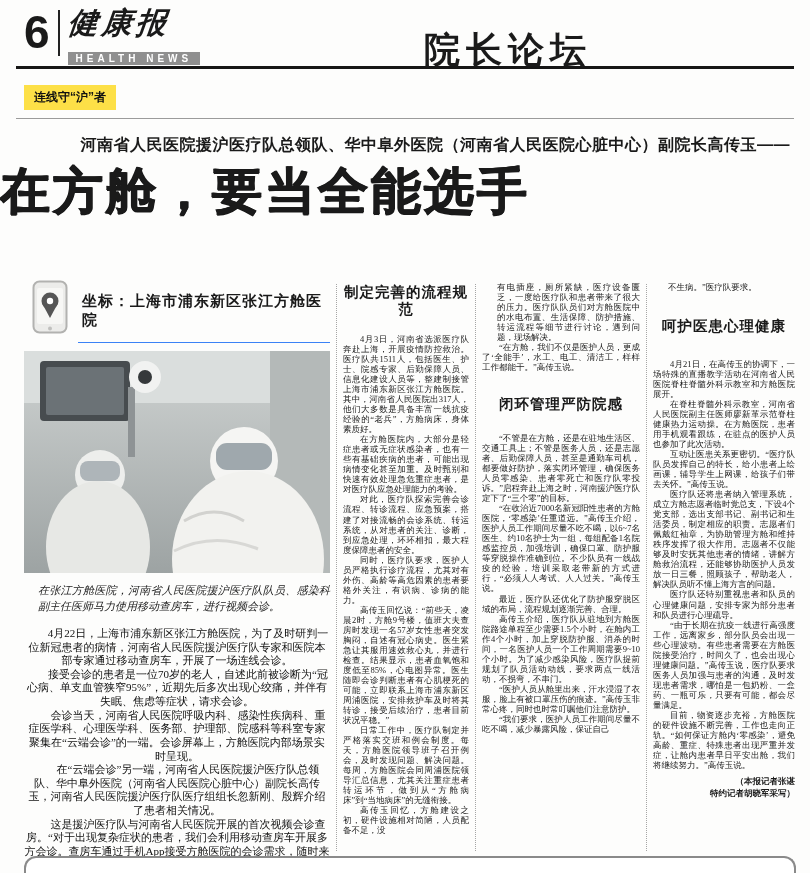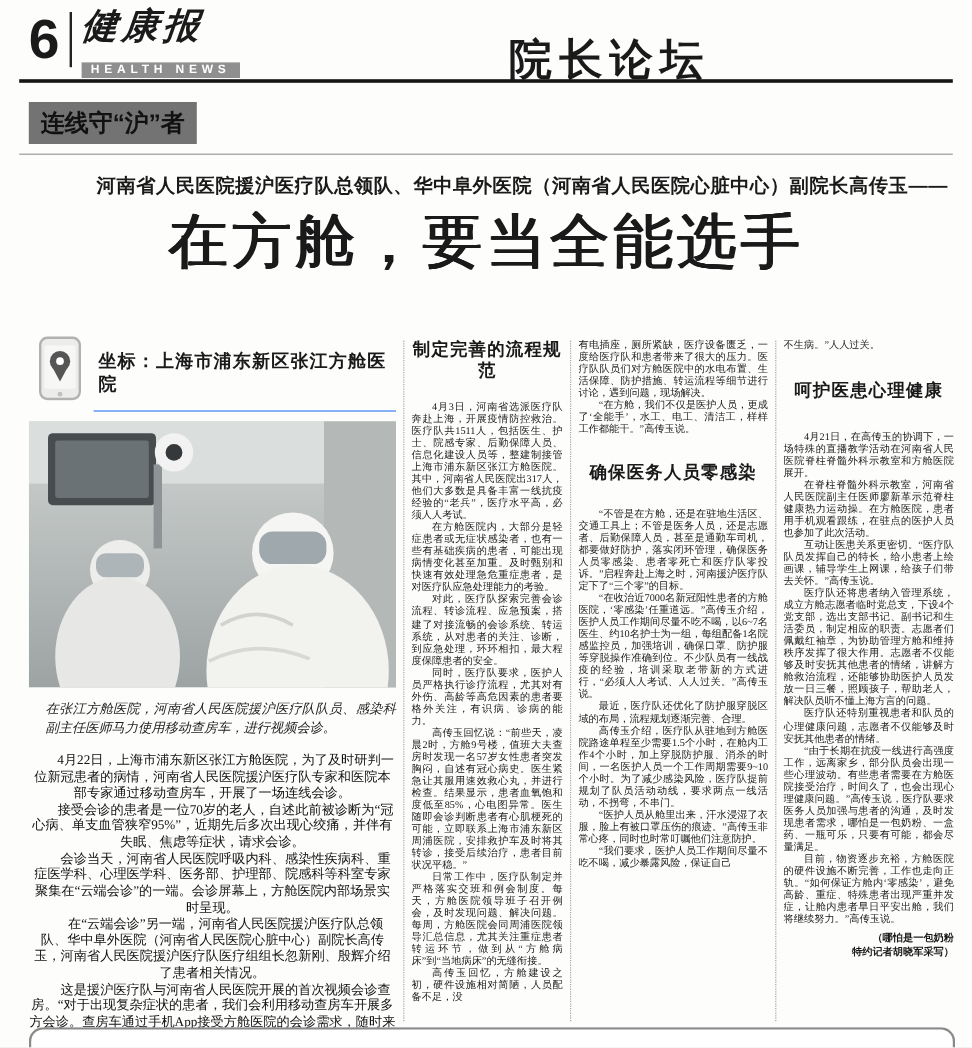--- a/index.html
+++ b/index.html
@@ -17,8 +17,8 @@
   .paper-name-en{display:inline-block;margin-top:14px;background:#8f8f8f;color:#fff;font-family:"Liberation Sans",sans-serif;font-weight:bold;font-size:10px;letter-spacing:4px;padding:1px 8px;}
   .section-title{position:absolute;left:408px;top:20px;font-family:"Liberation Serif",serif;font-weight:900;font-size:36px;letter-spacing:6px;}
   
-  .badge{display:inline-block;margin:16px 0 0 24px;background:#737373;color:#111;
-    font-family:"Liberation Sans",sans-serif;font-weight:bold;font-size:20px;padding:4px 10px;}
+  .badge{display:inline-block;margin:16px 0 0 24px;background:#fde047;color:#111;
+    font-family:"Liberation Sans",sans-serif;font-weight:bold;font-size:12px;padding:4px 10px;}
   .rule-thin{height:1px;background:#9b9b9b;margin:8px 16px 0;}
   
   .kicker{margin:16px 20px 0 28px;font-family:"Liberation Sans",sans-serif;font-weight:bold;font-size:16px;letter-spacing:0.5px;text-align:right;}

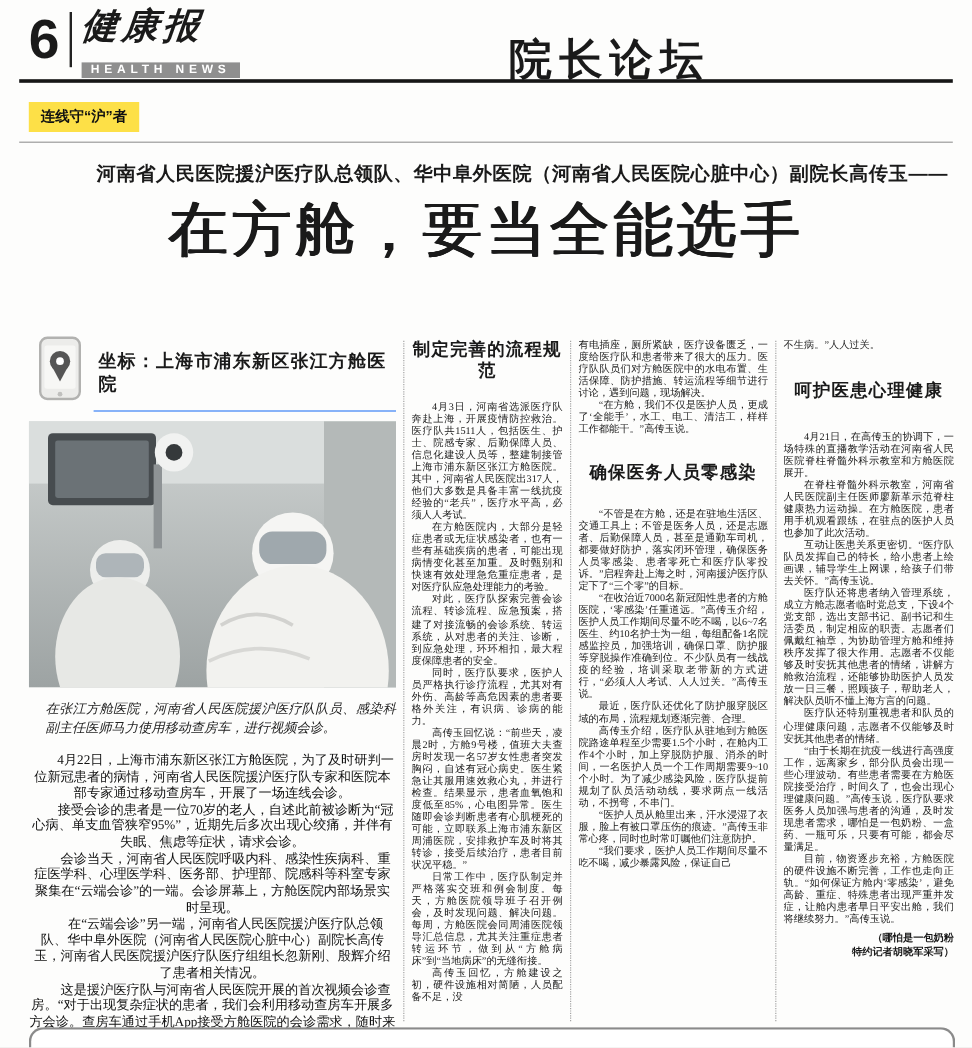--- a/index.html
+++ b/index.html
@@ -22,8 +22,8 @@
   .rule-thin{height:1px;background:#9b9b9b;margin:8px 16px 0;}
   
   .kicker{margin:16px 20px 0 28px;font-family:"Liberation Sans",sans-serif;font-weight:bold;font-size:16px;letter-spacing:0.5px;text-align:right;}
-  .headline{margin:8px 0 0;text-align:center;font-family:"Liberation Sans",sans-serif;
-    font-weight:400;font-size:50px;letter-spacing:3px;line-height:1.1;
+  .headline{margin:8px 0 0;text-align:left;font-family:"Liberation Sans",sans-serif;
+    font-weight:700;font-size:50px;letter-spacing:3px;line-height:1.1;
     text-shadow:0.8px 0 currentColor,-0.8px 0 currentColor,0 0.6px currentColor;}
   
   .body{position:absolute;left:24px;right:14px;top:278px;bottom:0;display:flex;}

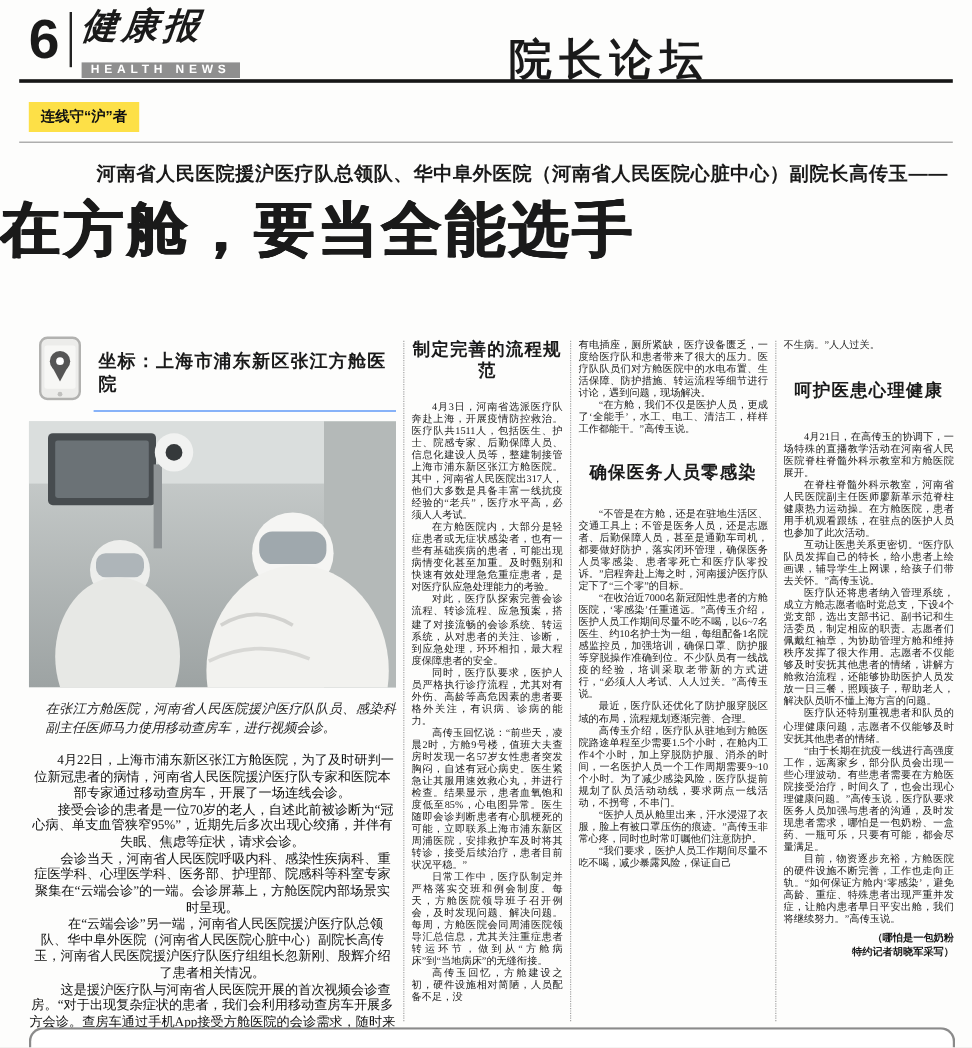--- a/index.html
+++ b/index.html
@@ -48,7 +48,7 @@
   .colB h2{margin:24px 0 20px;}
   .colC h2{margin:26px 0 24px;}
   .para{margin:0;text-indent:2em;}
-  .para.cont{text-indent:0;}
+  .para.cont{text-indent:0;margin-left:15px;}
   .byline{margin-top:6px;text-align:right;font-weight:600;font-size:8.5px;line-height:1.4;}
   
   .bottom-box{position:absolute;left:24px;right:14px;top:856px;height:26px;

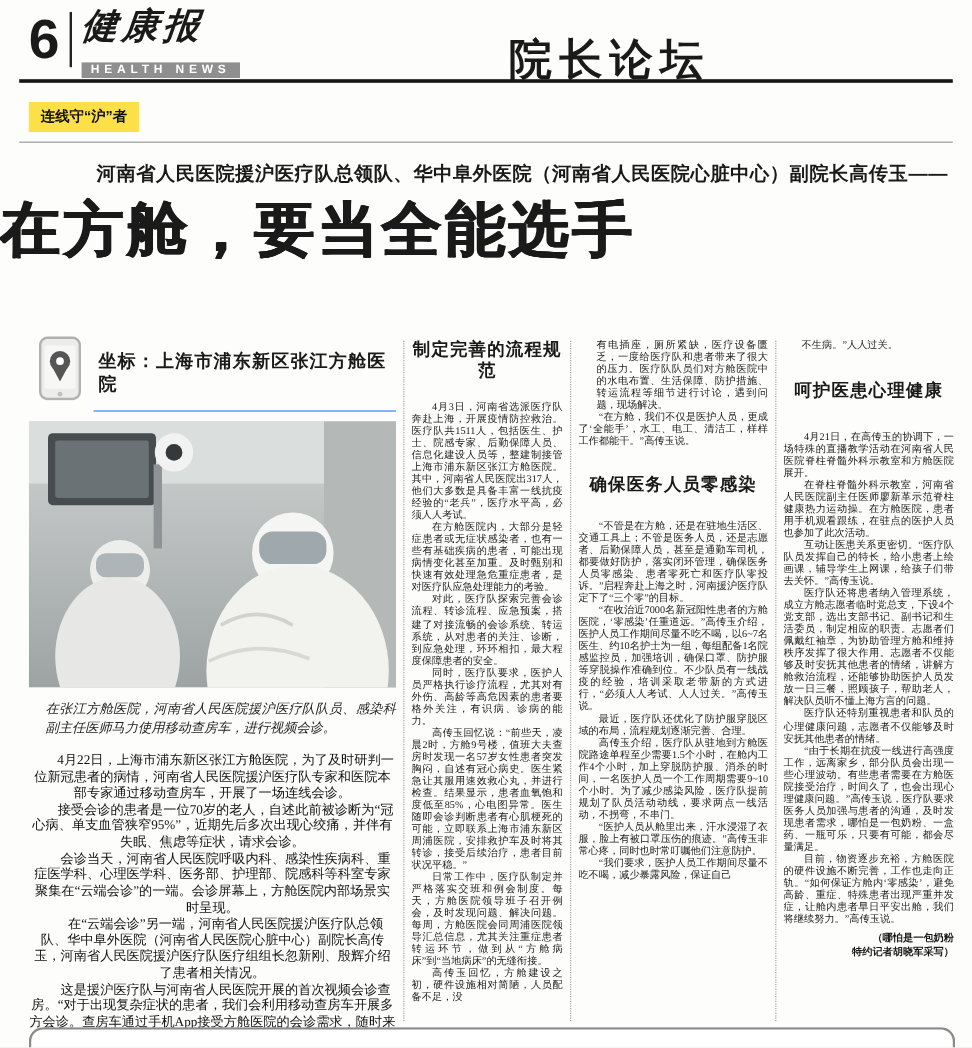--- a/index.html
+++ b/index.html
@@ -178,7 +178,7 @@
 
     <section class="col colC">
       <div>
-          <p class="para cont">不生病。”人人过关。</p>
+          <p class="para cont">不生病。”医疗队要求。</p>
         </div>
       <h2>呵护医患心理健康</h2>
       <div>

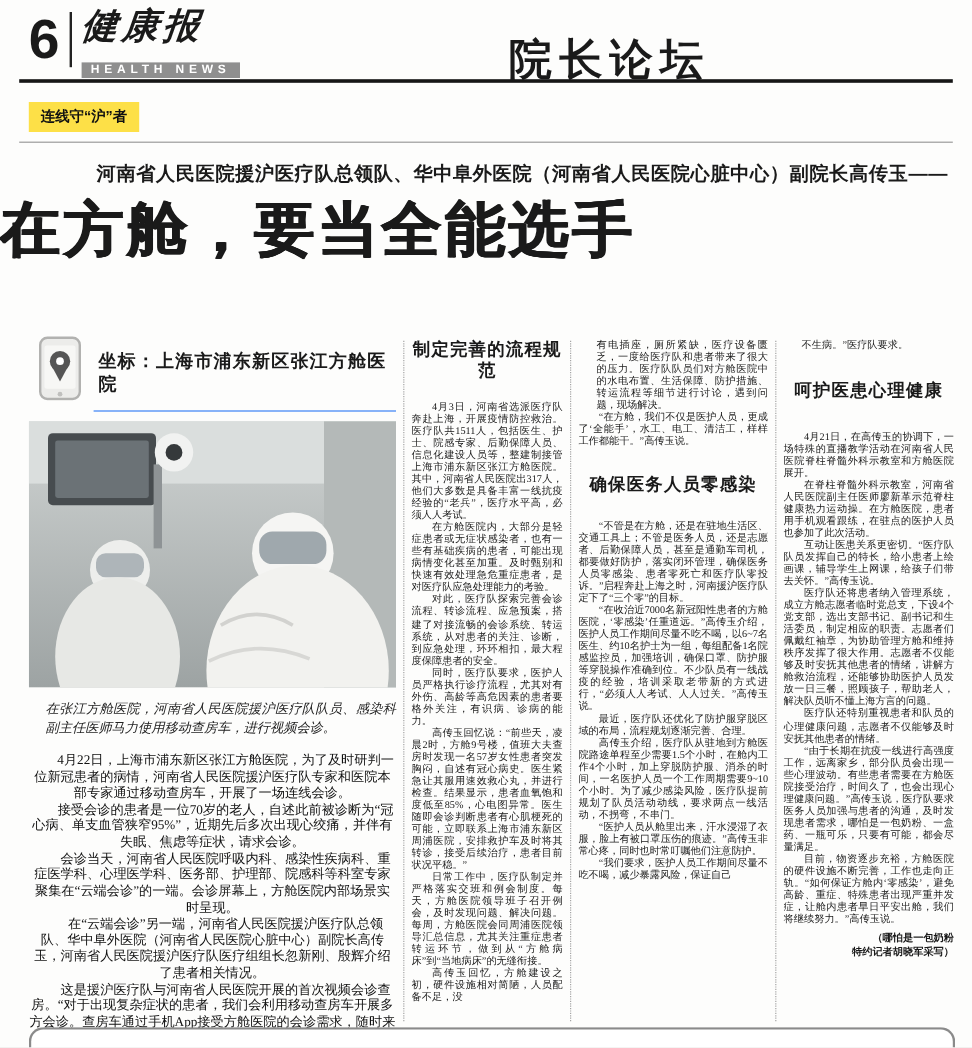--- a/index.html
+++ b/index.html
@@ -146,7 +146,7 @@
     <section class="col colA">
       <h2>制定完善的流程规范</h2>
       <div>
-          <p class="para">4月3日，河南省选派医疗队奔赴上海，开展疫情防控救治。医疗队共1511人，包括医生、护士、院感专家、后勤保障人员、信息化建设人员等，整建制接管上海市浦东新区张江方舱医院。其中，河南省人民医院出317人，他们大多数是具备丰富一线抗疫经验的“老兵”，医疗水平高，必须人人考试。</p>
+          <p class="para">4月3日，河南省选派医疗队奔赴上海，开展疫情防控救治。医疗队共1511人，包括医生、护士、院感专家、后勤保障人员、信息化建设人员等，整建制接管上海市浦东新区张江方舱医院。其中，河南省人民医院出317人，他们大多数是具备丰富一线抗疫经验的“老兵”，方舱病床，身体素质好。</p>
           <p class="para">在方舱医院内，大部分是轻症患者或无症状感染者，也有一些有基础疾病的患者，可能出现病情变化甚至加重。及时甄别和快速有效处理急危重症患者，是对医疗队应急处理能力的考验。</p>
           <p class="para">对此，医疗队探索完善会诊流程、转诊流程、应急预案，搭建了对接流畅的会诊系统、转运系统，从对患者的关注、诊断，到应急处理，环环相扣，最大程度保障患者的安全。</p>
           <p class="para">同时，医疗队要求，医护人员严格执行诊疗流程，尤其对有外伤、高龄等高危因素的患者要格外关注，有识病、诊病的能力。</p>

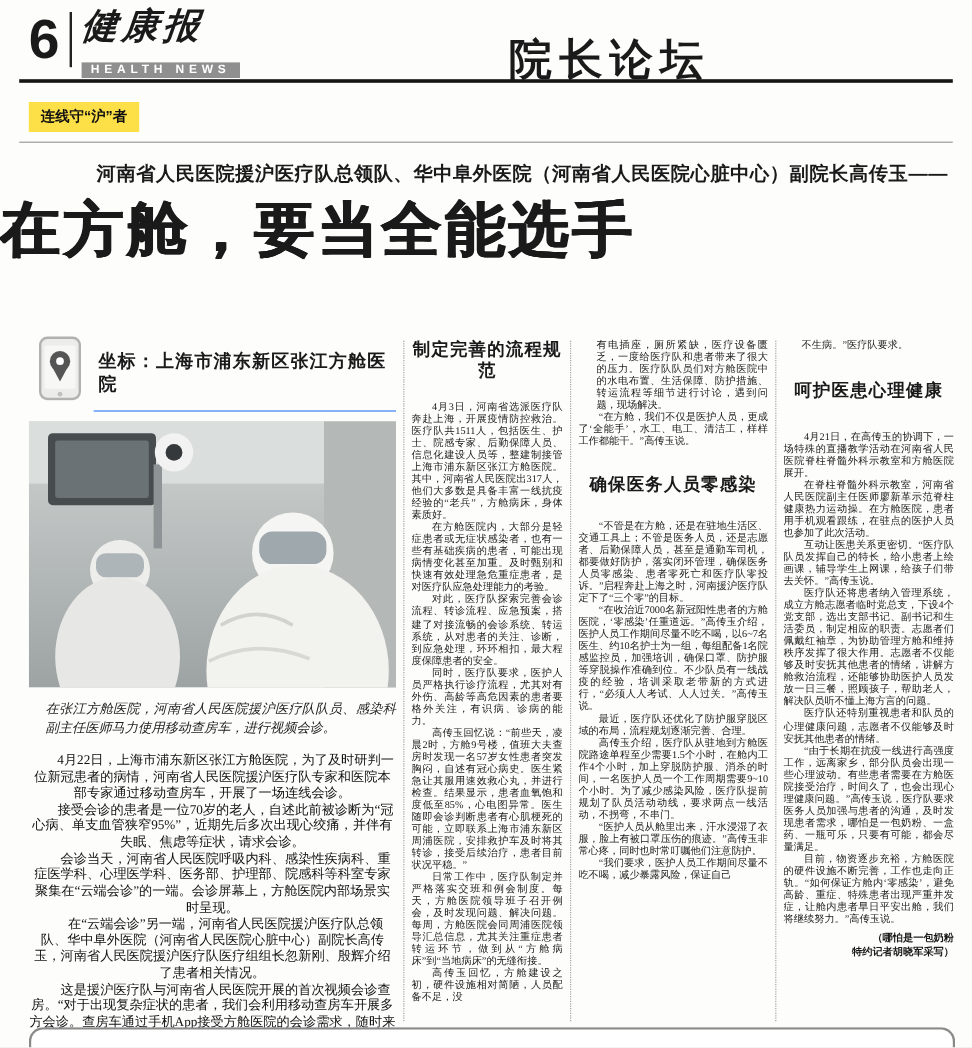--- a/index.html
+++ b/index.html
@@ -163,7 +163,7 @@
           <p class="para cont">有电插座，厕所紧缺，医疗设备匮乏，一度给医疗队和患者带来了很大的压力。医疗队队员们对方舱医院中的水电布置、生活保障、防护措施、转运流程等细节进行讨论，遇到问题，现场解决。</p>
           <p class="para">“在方舱，我们不仅是医护人员，更成了‘全能手’，水工、电工、清洁工，样样工作都能干。”高传玉说。</p>
         </div>
-      <h2>确保医务人员零感染</h2>
+      <h2>闭环管理严防院感</h2>
       <div>
           <p class="para">“不管是在方舱，还是在驻地生活区、交通工具上；不管是医务人员，还是志愿者、后勤保障人员，甚至是通勤车司机，都要做好防护，落实闭环管理，确保医务人员零感染、患者零死亡和医疗队零投诉。”启程奔赴上海之时，河南援沪医疗队定下了“三个零”的目标。</p>
           <p class="para">“在收治近7000名新冠阳性患者的方舱医院，‘零感染’任重道远。”高传玉介绍，医护人员工作期间尽量不吃不喝，以6~7名医生、约10名护士为一组，每组配备1名院感监控员，加强培训，确保口罩、防护服等穿脱操作准确到位。不少队员有一线战疫的经验，培训采取老带新的方式进行，“必须人人考试、人人过关。”高传玉说。</p>

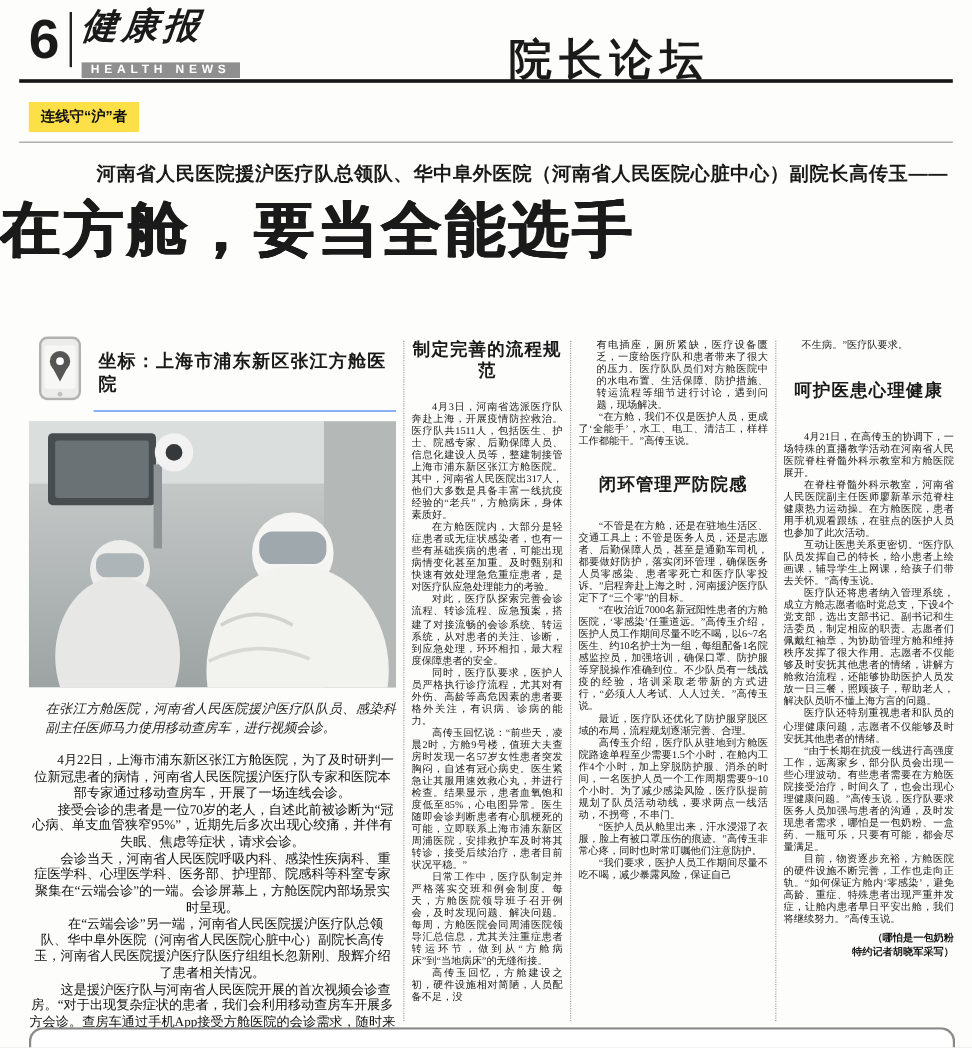--- a/index.html
+++ b/index.html
@@ -186,7 +186,7 @@
           <p class="para">在脊柱脊髓外科示教室，河南省人民医院副主任医师廖新革示范脊柱健康热力运动操。在方舱医院，患者用手机观看跟练，在驻点的医护人员也参加了此次活动。</p>
           <p class="para">互动让医患关系更密切。“医疗队队员发挥自己的特长，给小患者上绘画课，辅导学生上网课，给孩子们带去关怀。”高传玉说。</p>
           <p class="para">医疗队还将患者纳入管理系统，成立方舱志愿者临时党总支，下设4个党支部，选出支部书记、副书记和生活委员，制定相应的职责。志愿者们佩戴红袖章，为协助管理方舱和维持秩序发挥了很大作用。志愿者不仅能够及时安抚其他患者的情绪，讲解方舱救治流程，还能够协助医护人员发放一日三餐，照顾孩子，帮助老人，解决队员听不懂上海方言的问题。</p>
-          <p class="para">医疗队还特别重视患者和队员的心理健康问题，志愿者不仅能够及时安抚其他患者的情绪。</p>
+          <p class="para">医疗队还特别重视患者和队员的心理健康问题，安排专家为部分患者和队员进行心理疏导。</p>
           <p class="para">“由于长期在抗疫一线进行高强度工作，远离家乡，部分队员会出现一些心理波动。有些患者需要在方舱医院接受治疗，时间久了，也会出现心理健康问题。”高传玉说，医疗队要求医务人员加强与患者的沟通，及时发现患者需求，哪怕是一包奶粉、一盒药、一瓶可乐，只要有可能，都会尽量满足。</p>
           <p class="para">目前，物资逐步充裕，方舱医院的硬件设施不断完善，工作也走向正轨。“如何保证方舱内‘零感染’，避免高龄、重症、特殊患者出现严重并发症，让舱内患者早日平安出舱，我们将继续努力。”高传玉说。</p>
         </div>

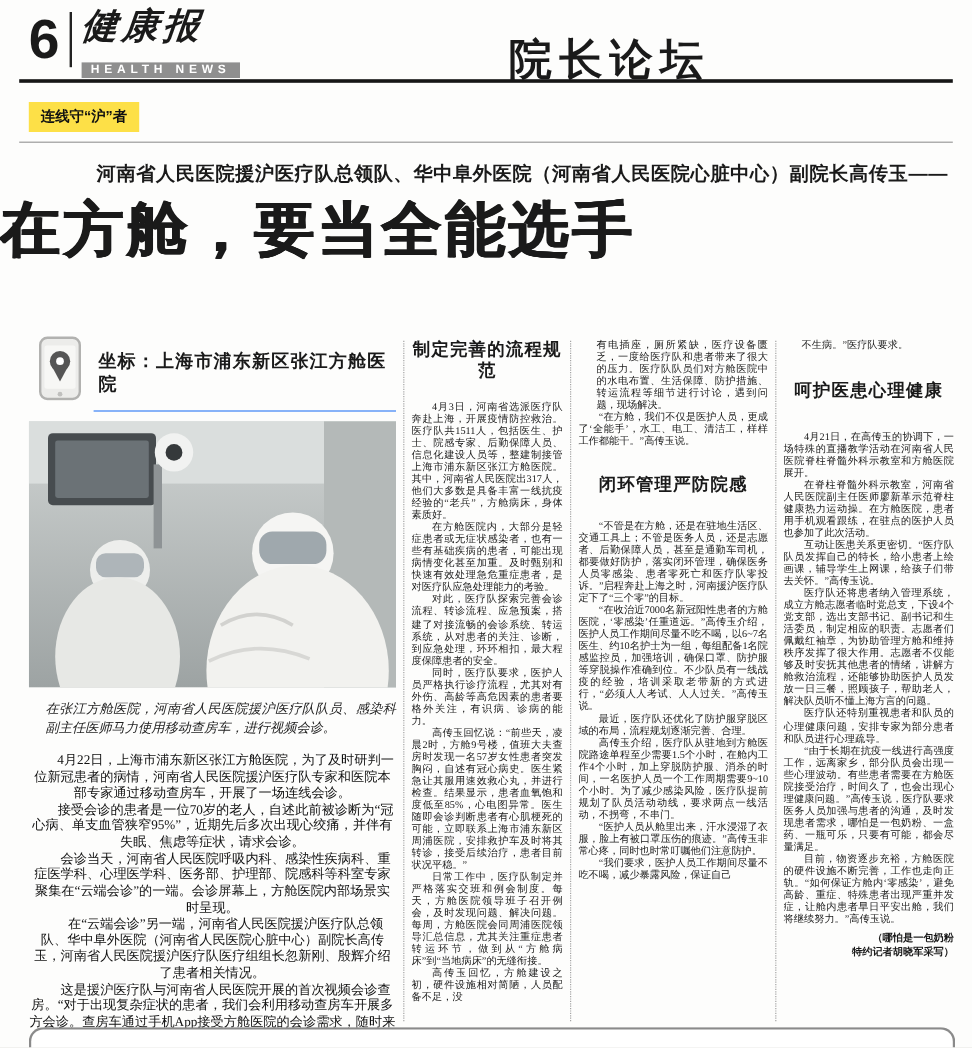--- a/index.html
+++ b/index.html
@@ -191,7 +191,7 @@
           <p class="para">目前，物资逐步充裕，方舱医院的硬件设施不断完善，工作也走向正轨。“如何保证方舱内‘零感染’，避免高龄、重症、特殊患者出现严重并发症，让舱内患者早日平安出舱，我们将继续努力。”高传玉说。</p>
         </div>
       <div class="byline">
-          <div class="byline-line">（哪怕是一包奶粉</div>
+          <div class="byline-line">（本报记者张谌</div>
           <div class="byline-line">特约记者胡晓军采写）</div>
         </div>
     </section>

